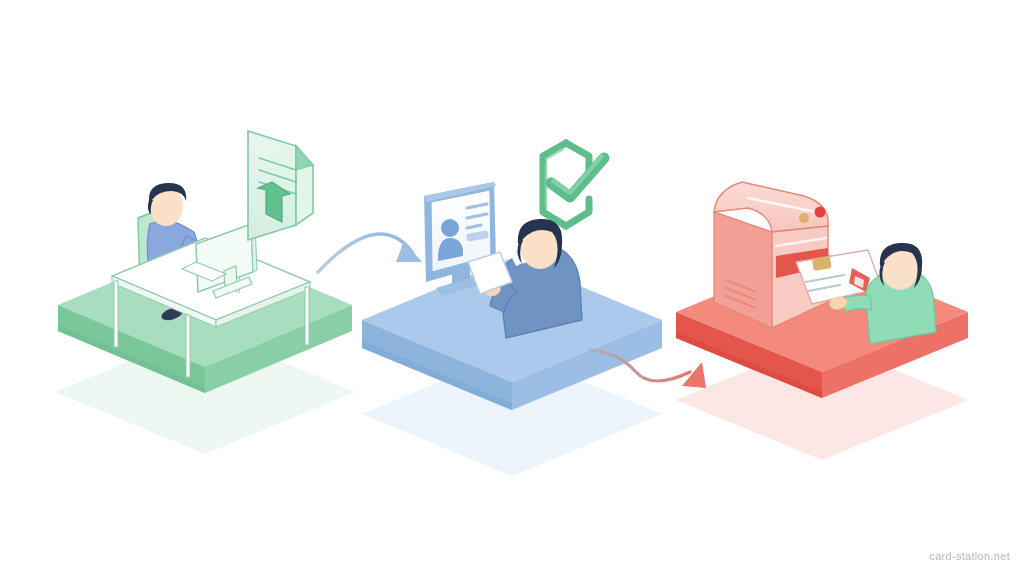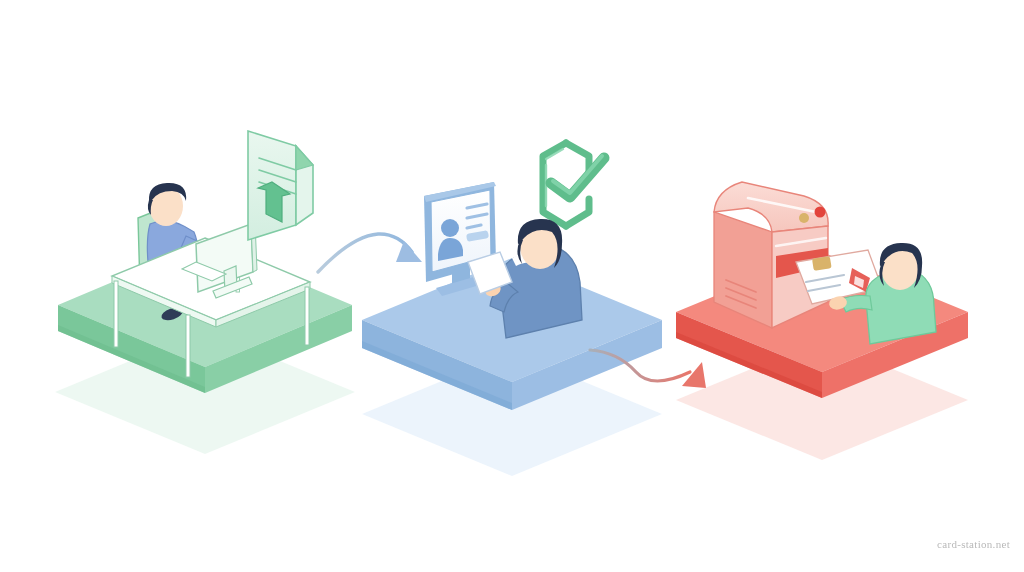--- a/index.html
+++ b/index.html
@@ -6,8 +6,8 @@
   body{width:1024px;height:572px;position:relative;overflow:hidden;
        font-family:"Liberation Sans","DejaVu Sans",sans-serif;}
   #scene{position:absolute;inset:0;width:1024px;height:572px;}
-  .wm{position:absolute;right:14px;bottom:22px;font-size:11px;color:#b9b9b9;
-      letter-spacing:.3px;font-family:Liberation Serif, serif;}
+  .wm{position:absolute;right:14px;bottom:10px;font-size:11px;color:#b9b9b9;
+      letter-spacing:.3px;font-family:Liberation Sans, sans-serif;}
 </style>
 </head>
 <body>

